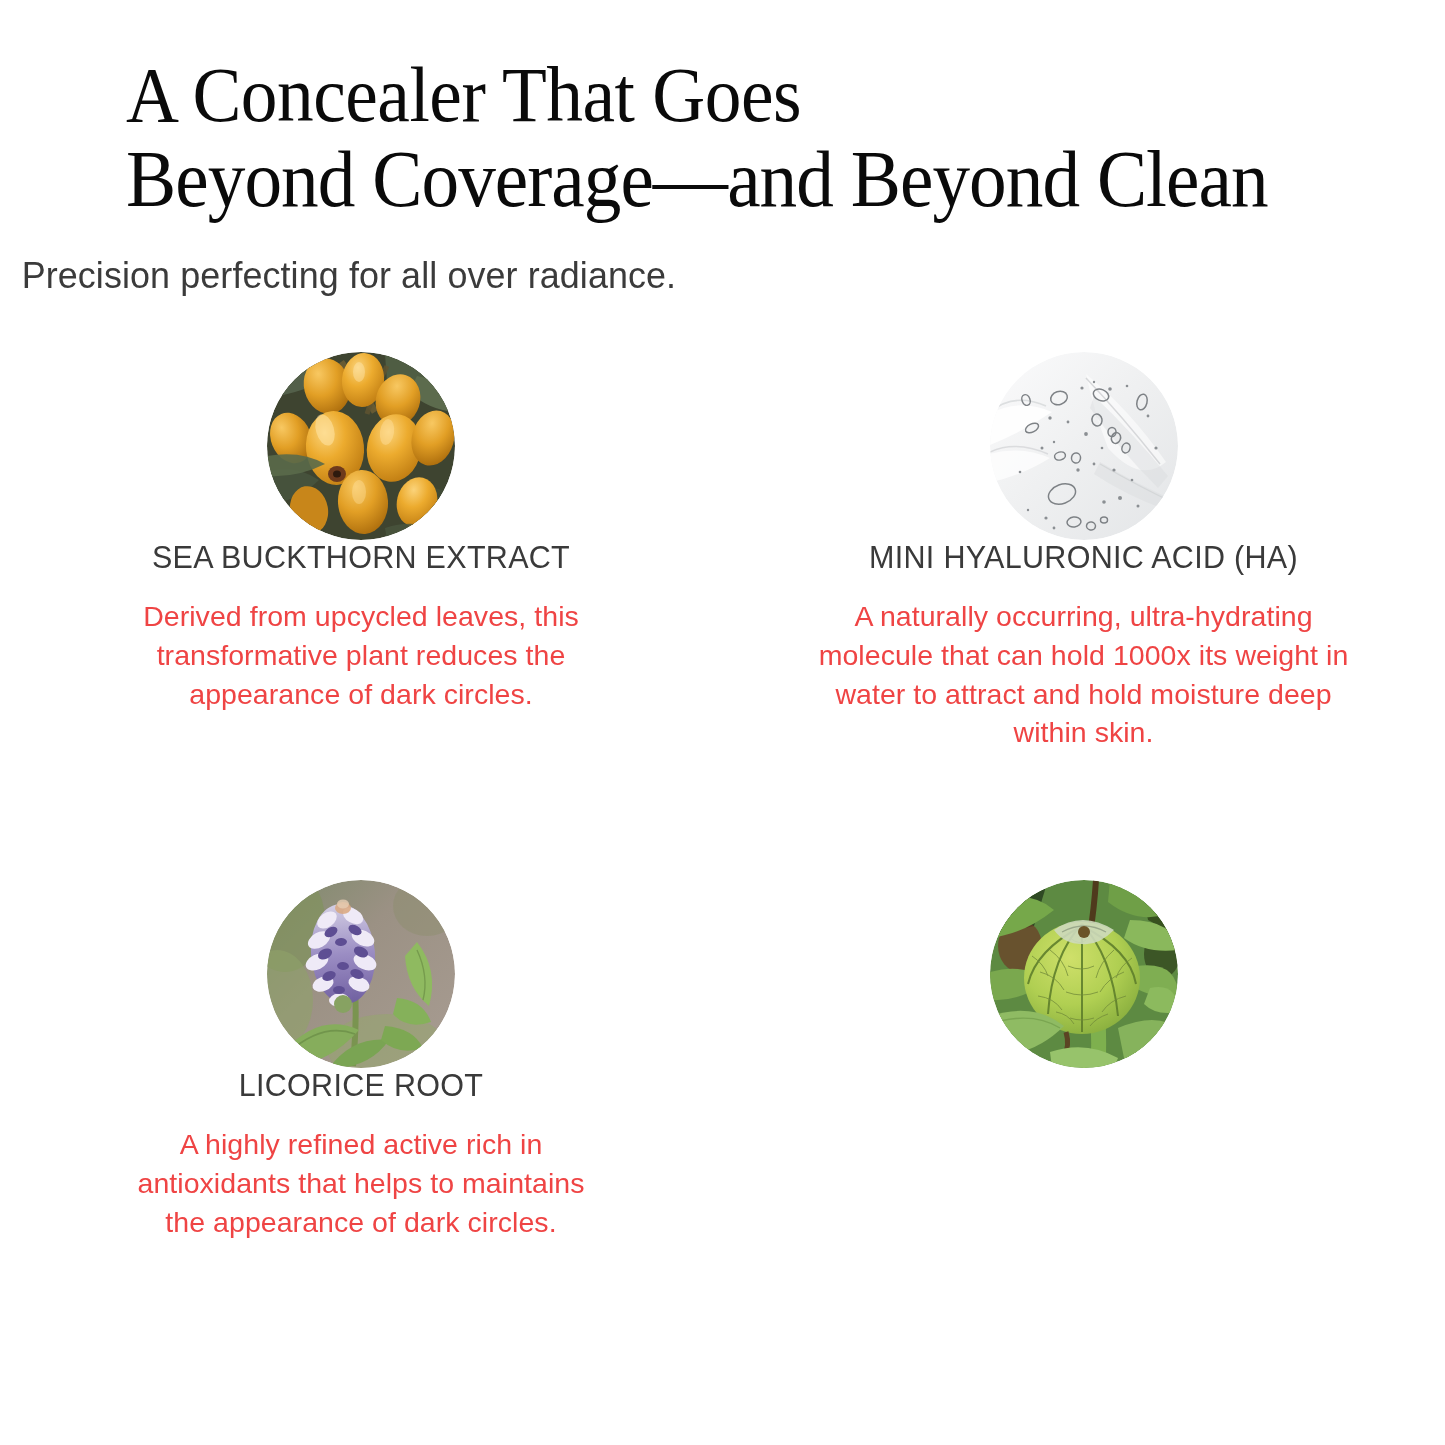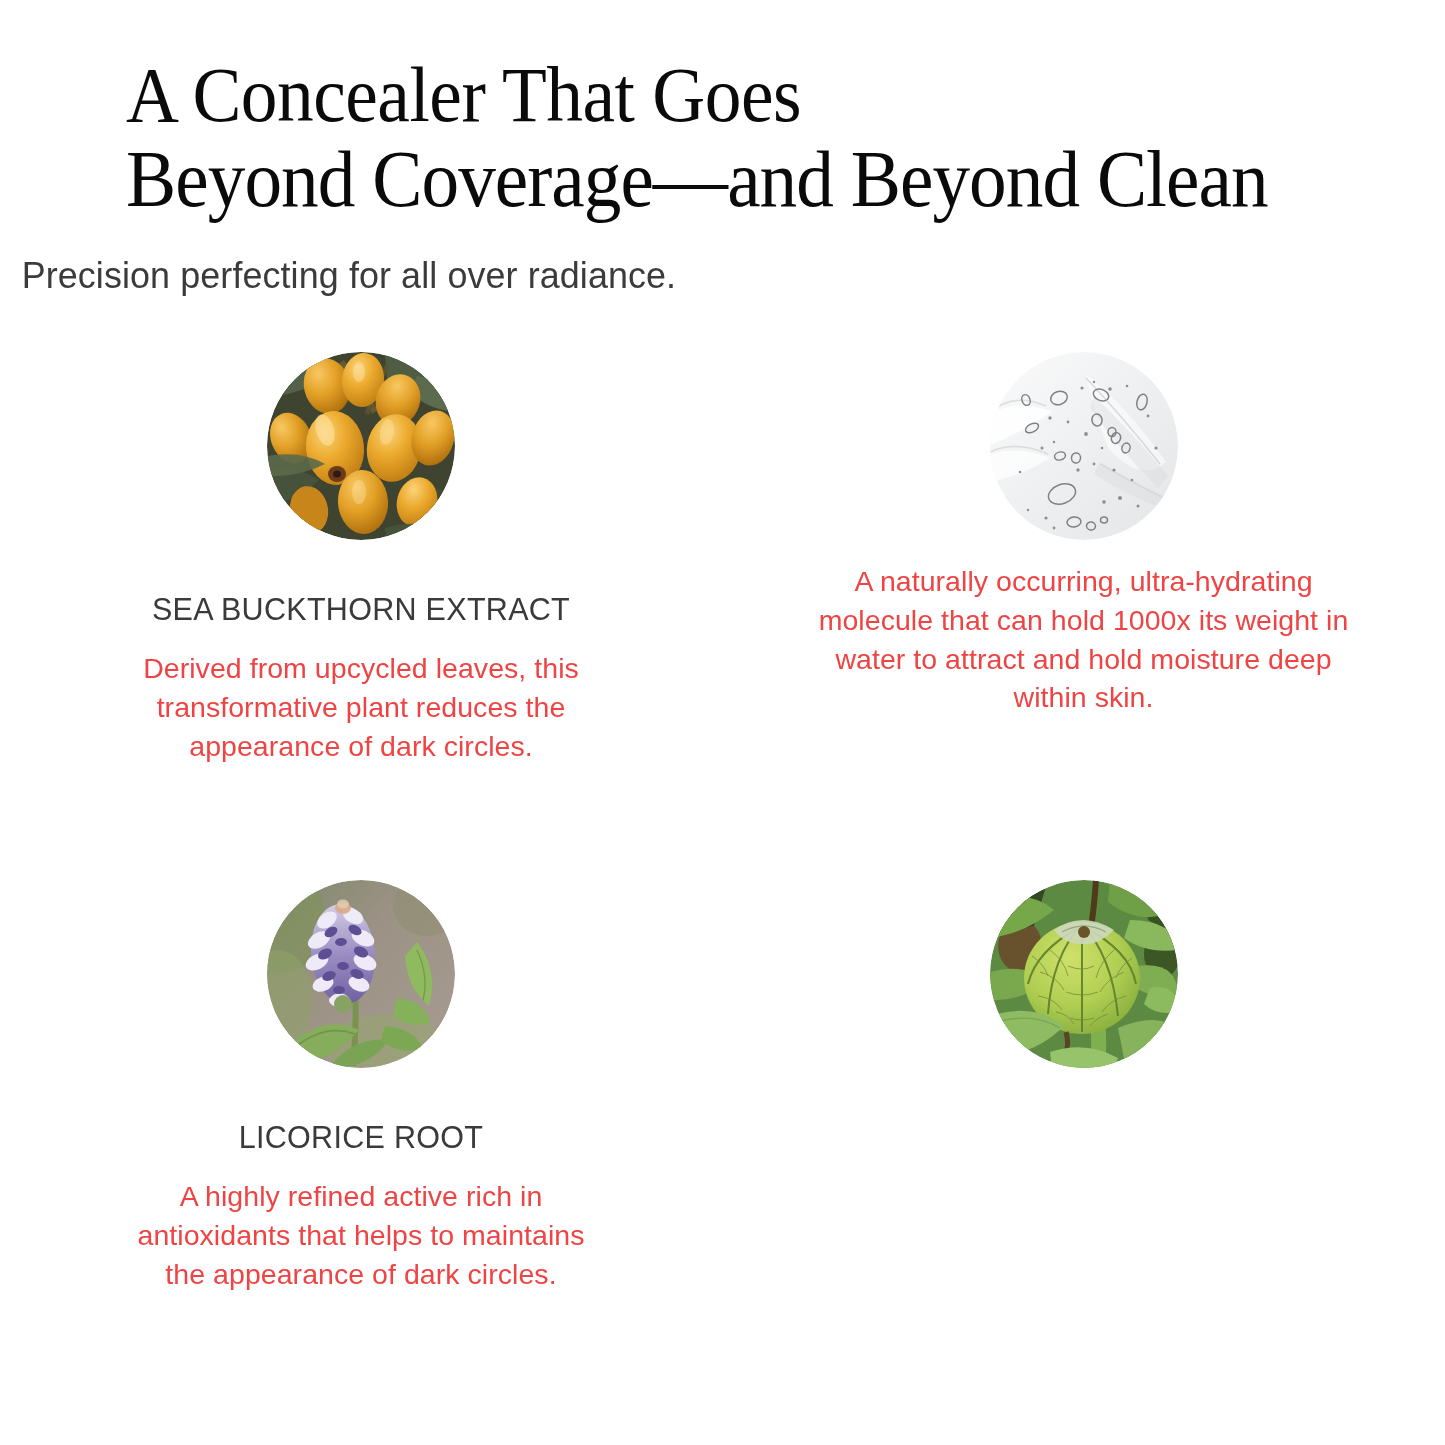--- a/index.html
+++ b/index.html
@@ -90,7 +90,6 @@
   .thumb svg { display: block; width: 188px; height: 188px; }
 
   .card-title {
-    margin-top: 52px;
     font-size: 30.5px;
     font-weight: 400;
     color: #3a3a3a;

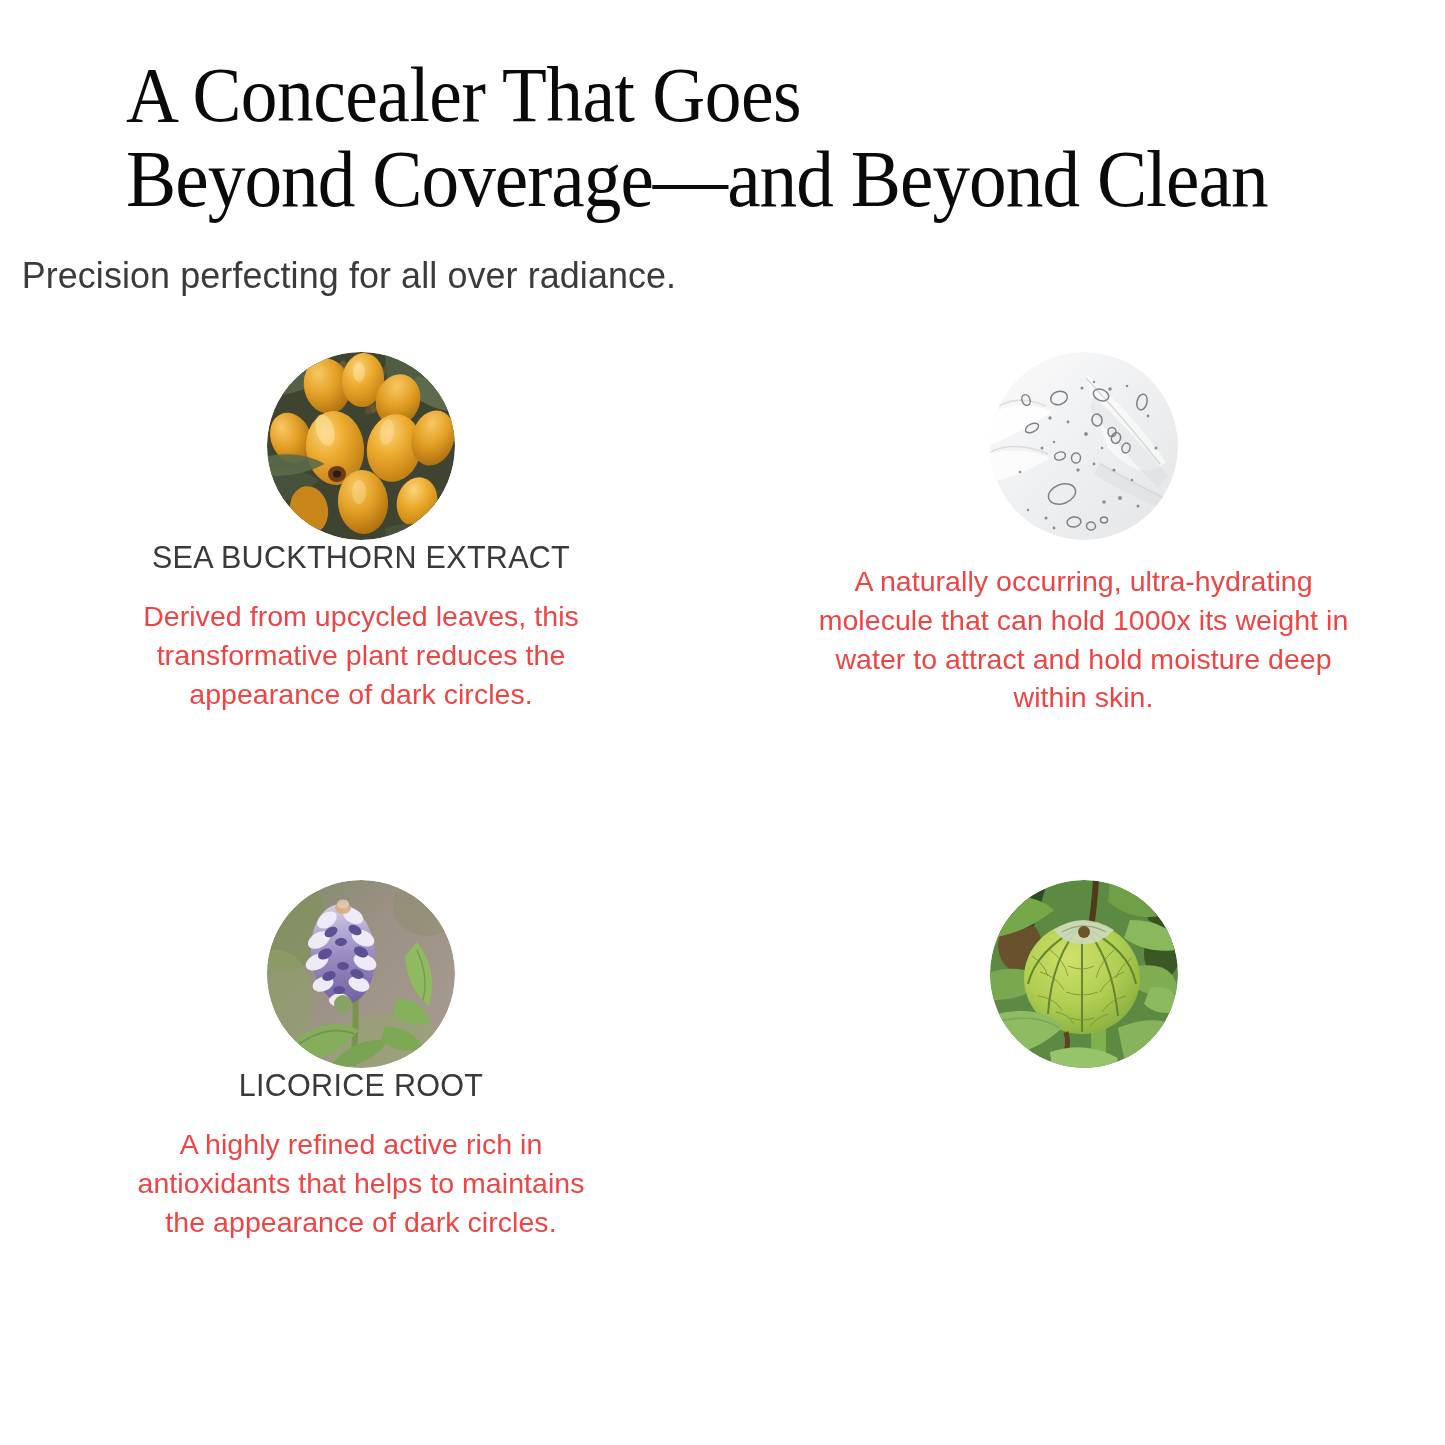--- a/index.html
+++ b/index.html
@@ -258,6 +258,7 @@
           </g>
         </svg>
       </div>
+      <div class="card-title">MINI HYALURONIC ACID (HA)</div>
       <div class="card-desc wide">A naturally occurring, ultra-hydrating molecule that can hold 1000x its weight in water to attract and hold moisture deep within skin.</div>
     </div>
 

